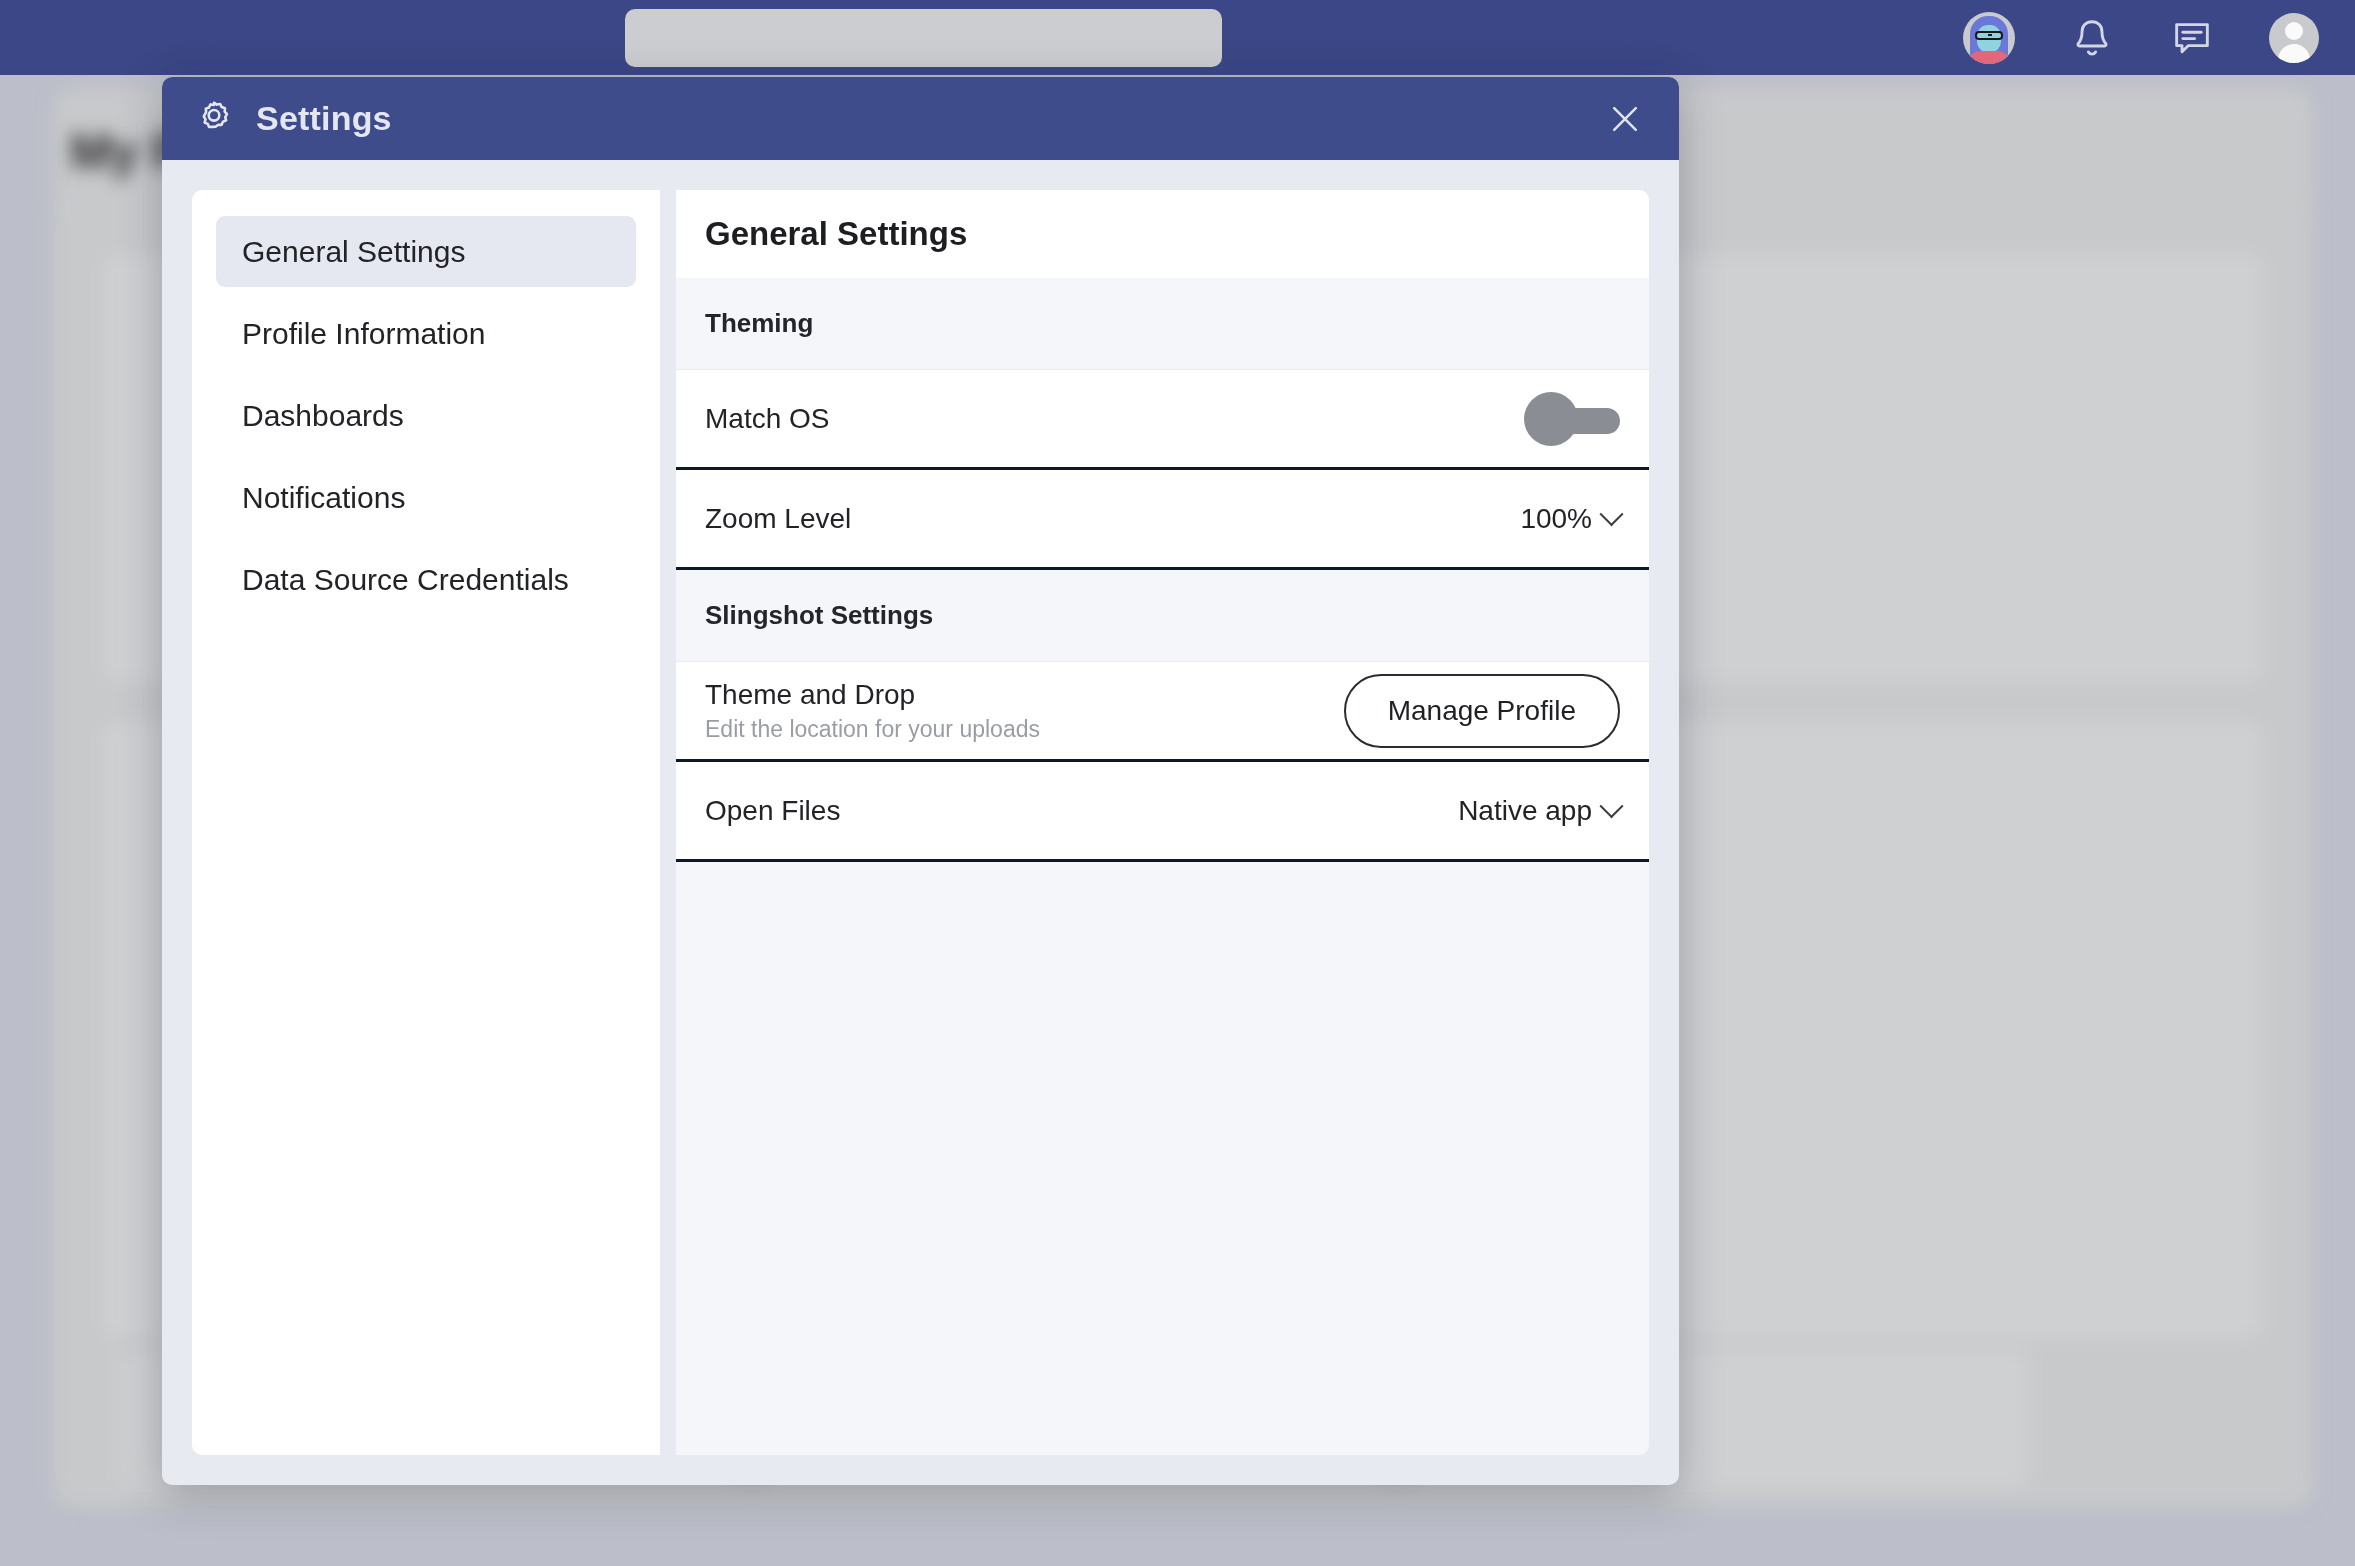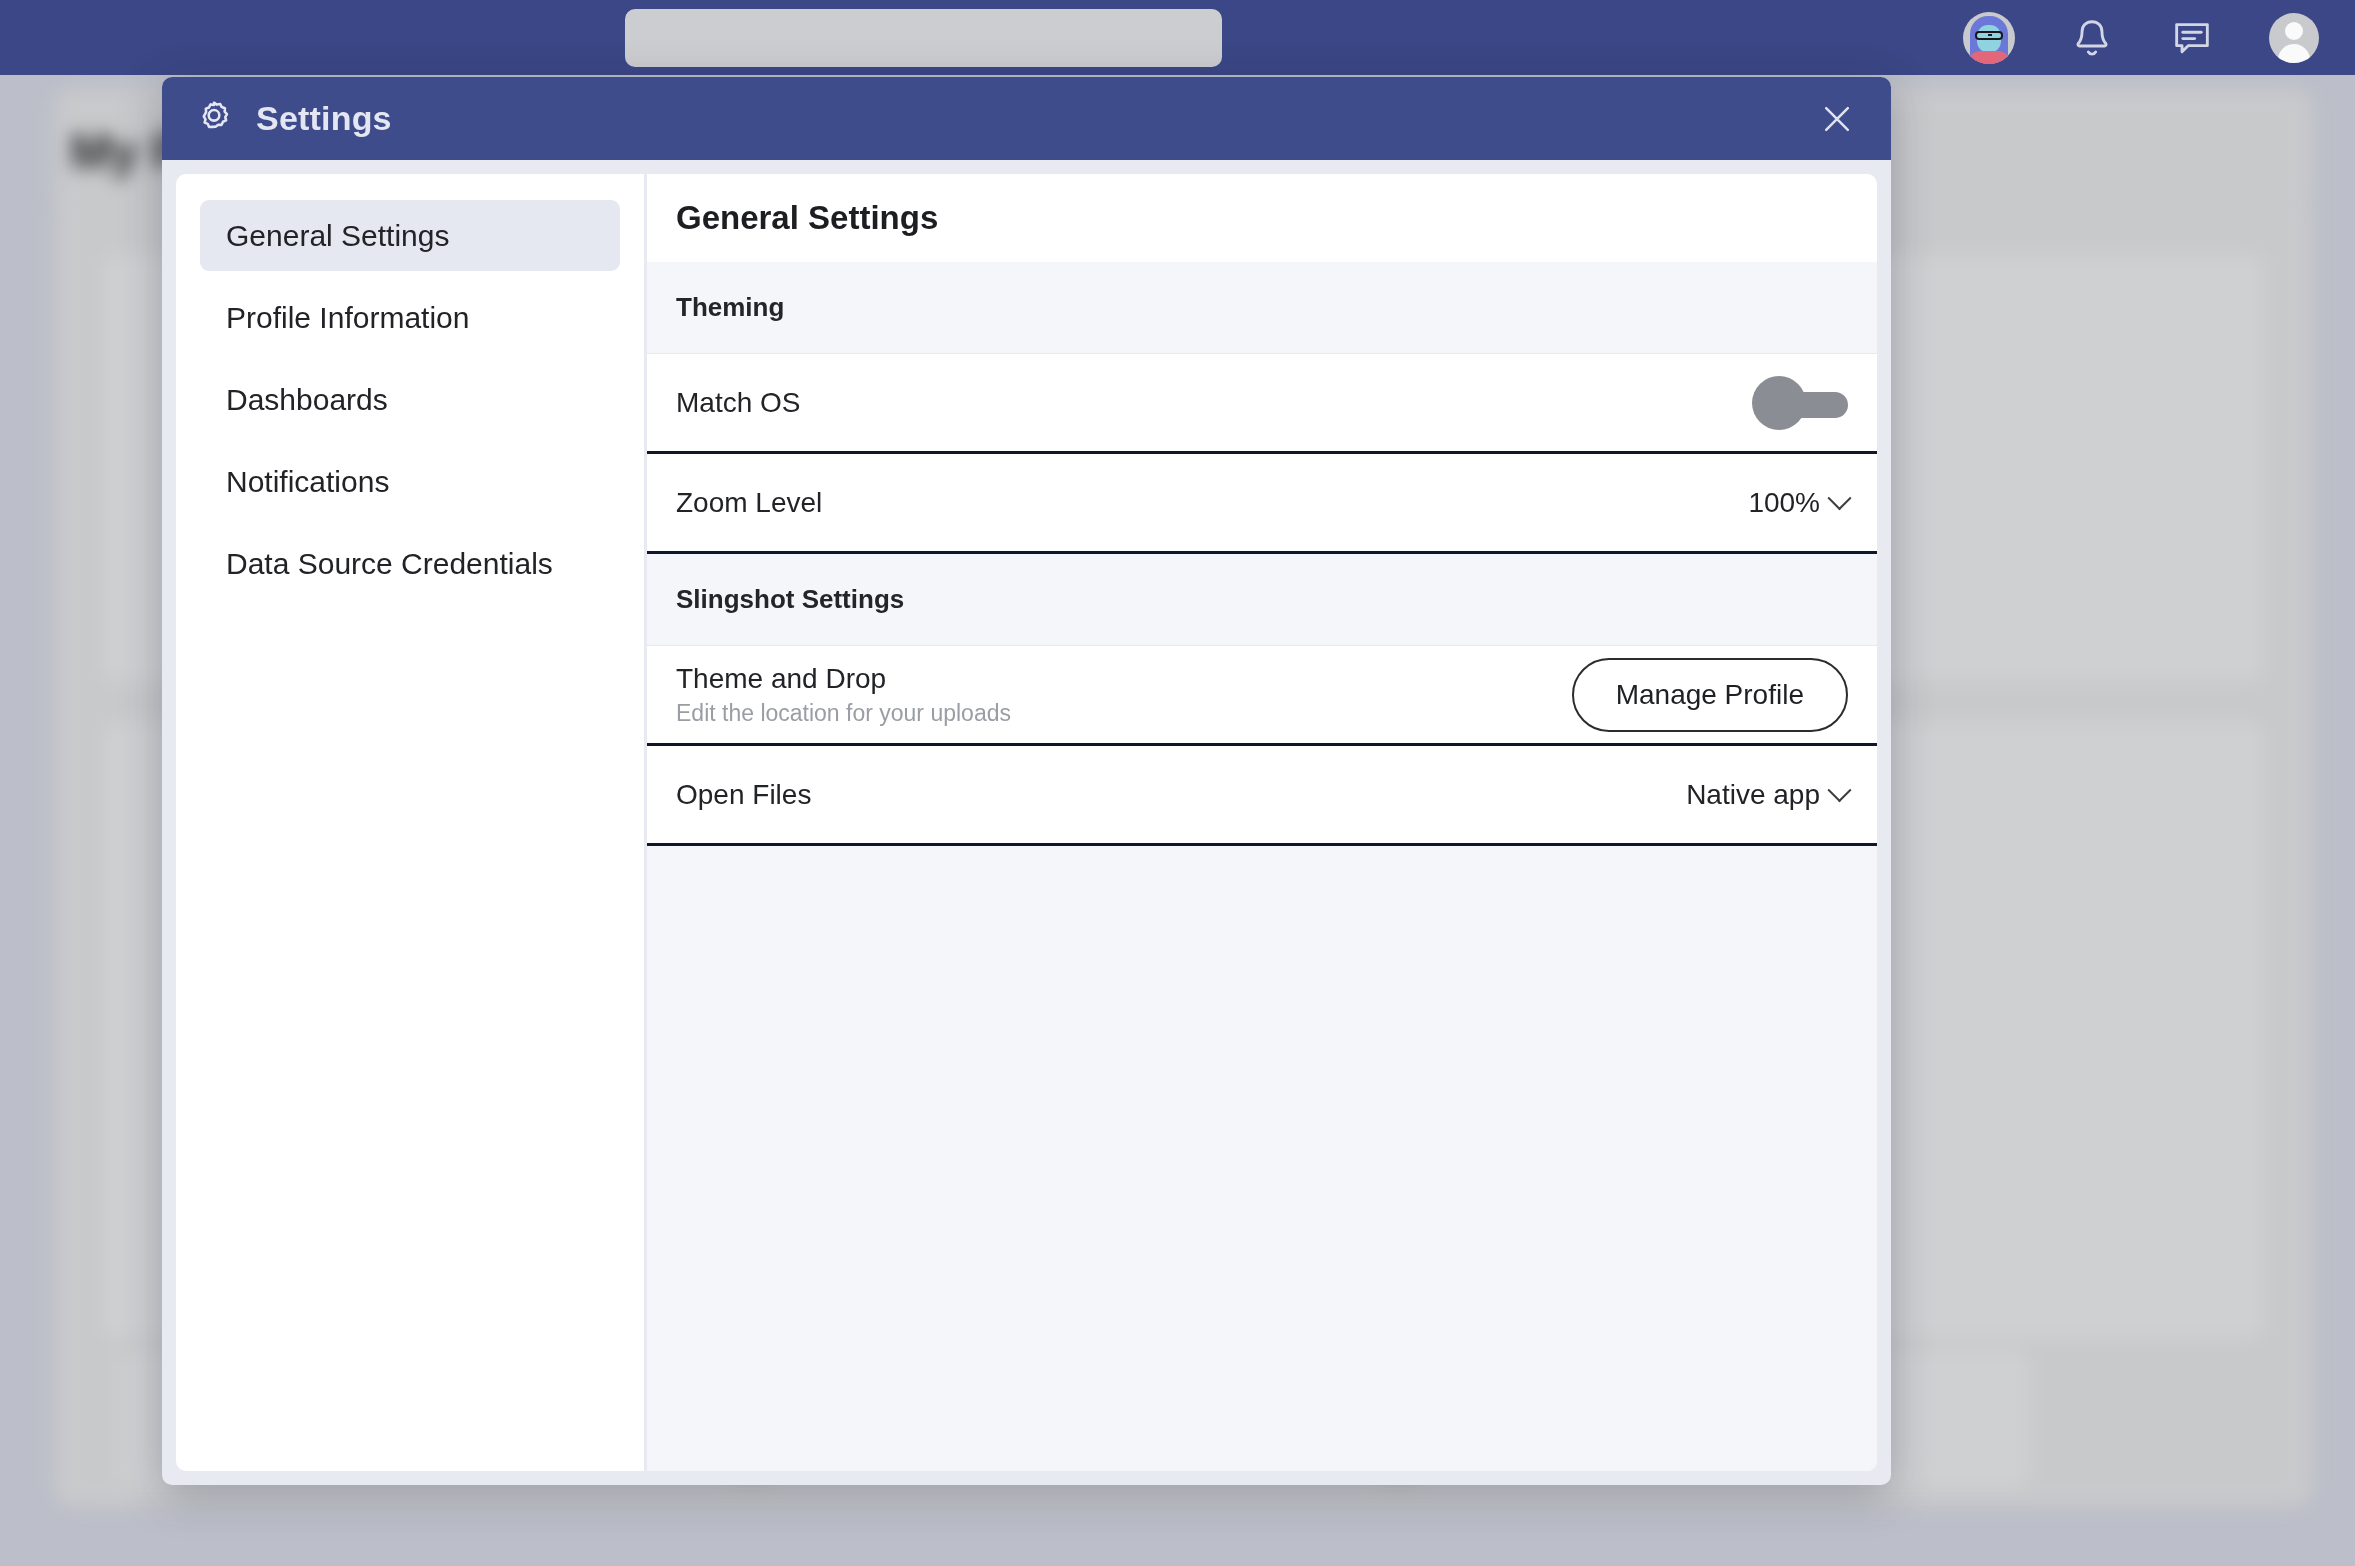--- a/index.html
+++ b/index.html
@@ -160,7 +160,7 @@
     position: absolute;
     left: 162px;
     top: 77px;
-    width: 1729px;
+    width: 1517px;
     height: 1408px;
     background: #e8eaf1;
     border-radius: 10px;

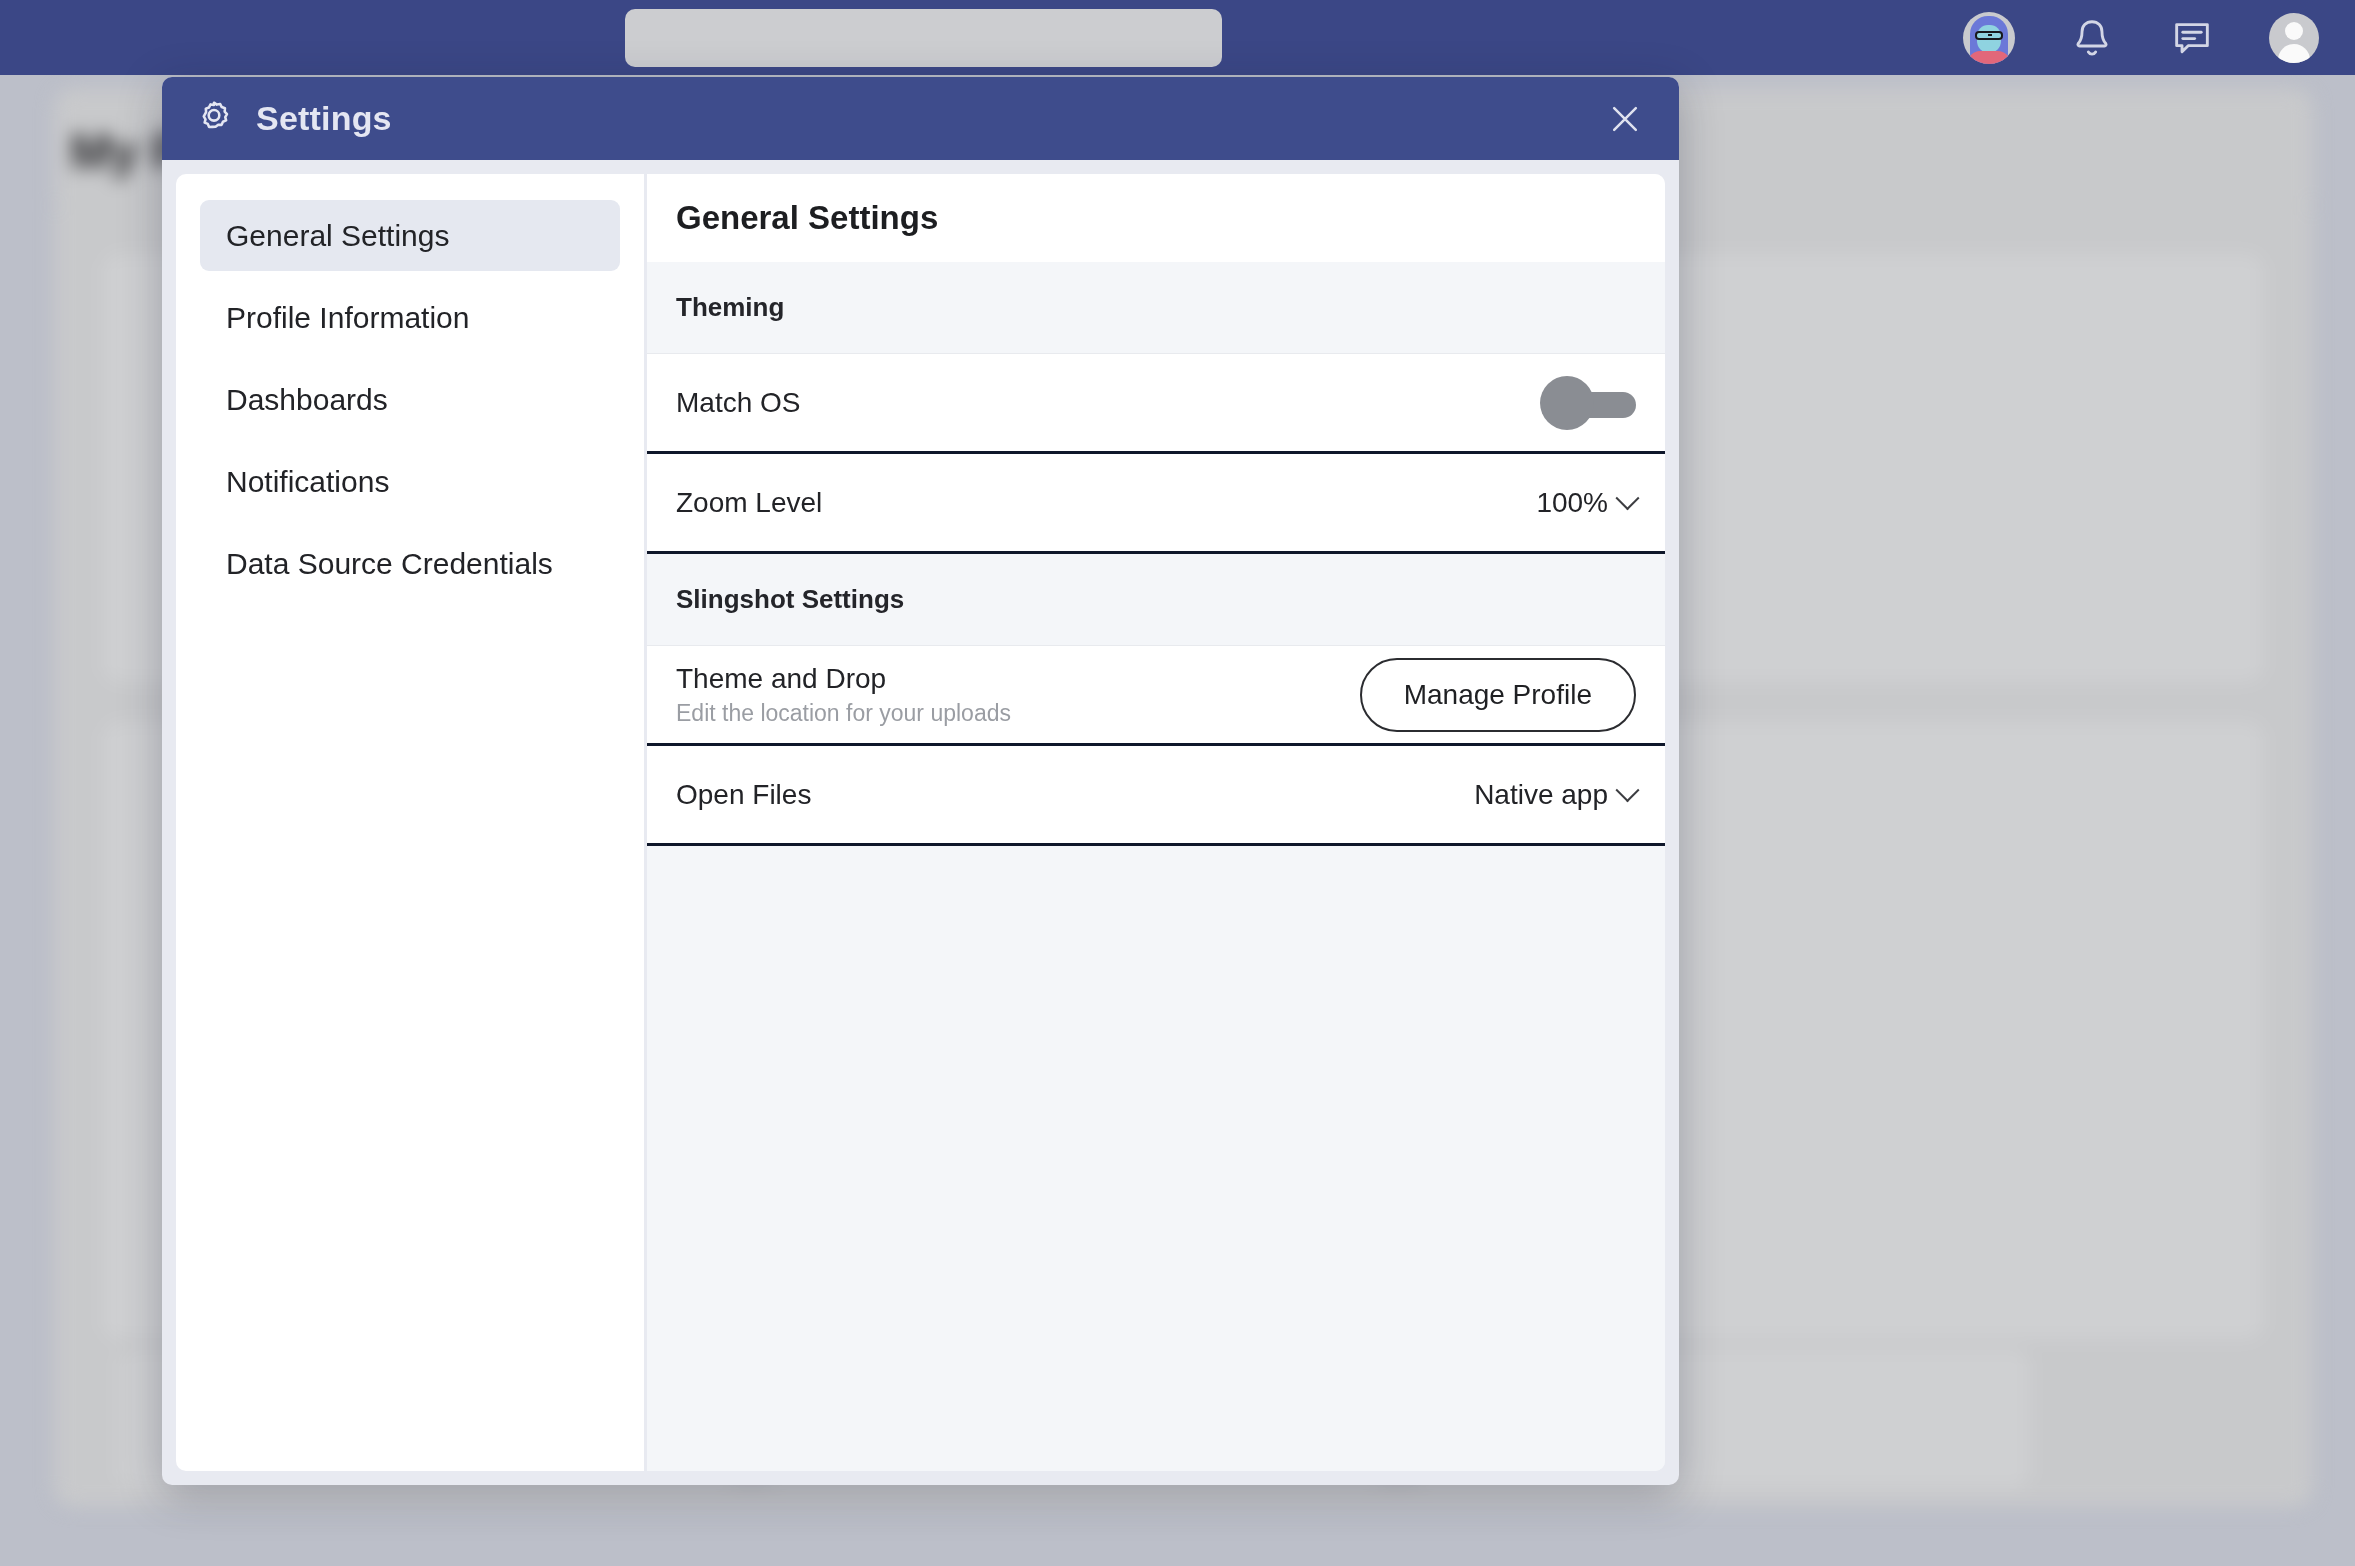--- a/index.html
+++ b/index.html
@@ -199,8 +199,8 @@
   #modal-body {
     flex: 1 1 auto;
     display: flex;
-    padding: 14px;
-    gap: 3px;
+    padding: 30px;
+    gap: 16px;
     min-height: 0;
   }
 

